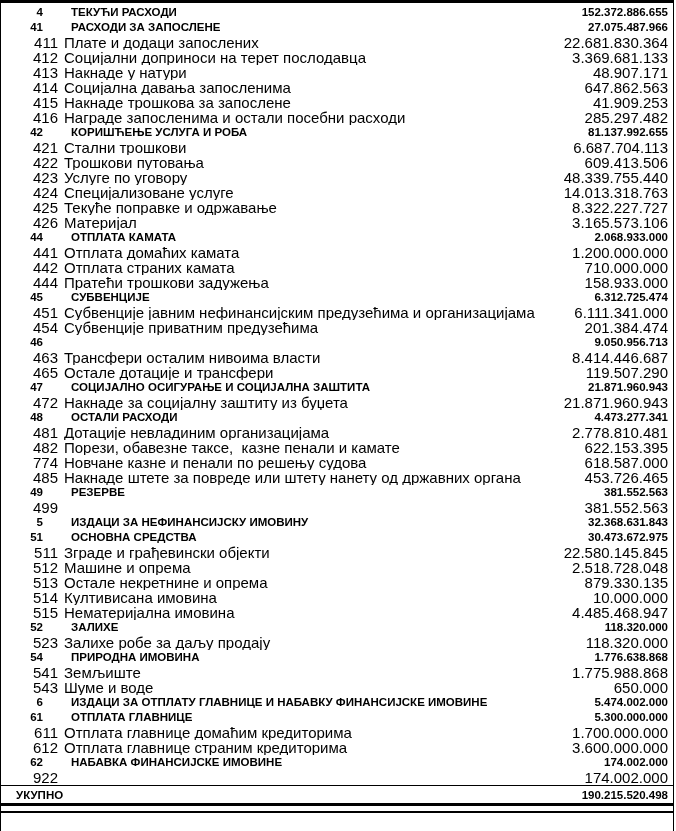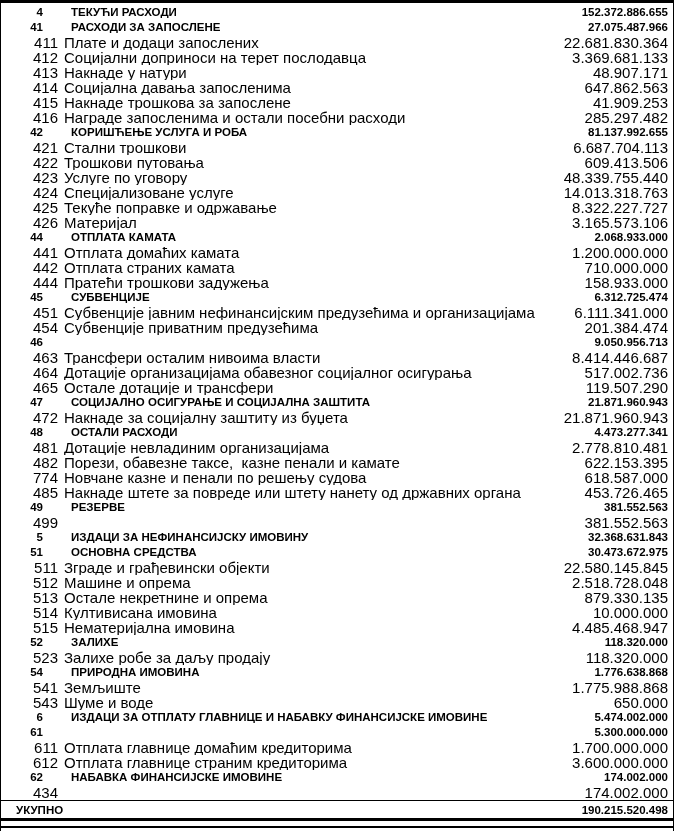--- a/index.html
+++ b/index.html
@@ -252,11 +252,6 @@
     <span class="amount">8.414.446.687</span>
   </div>
 
-  <div class="row d">
-    <span class="code">464</span>
-    <span class="desc">Дотације организацијама обавезног социјалног осигурања</span>
-    <span class="amount">517.002.736</span>
-  </div>
 
   <div class="row d">
     <span class="code">465</span>

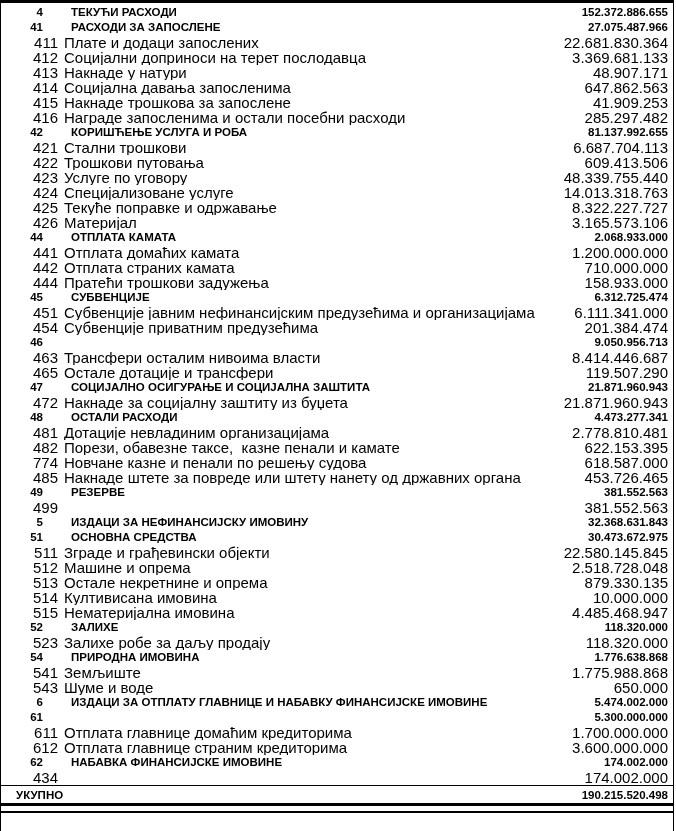--- a/index.html
+++ b/index.html
@@ -392,6 +392,7 @@
 
   <div class="row h">
     <span class="code">61</span>
+    <span class="desc">ОТПЛАТА ГЛАВНИЦЕ</span>
     <span class="amount">5.300.000.000</span>
   </div>
 

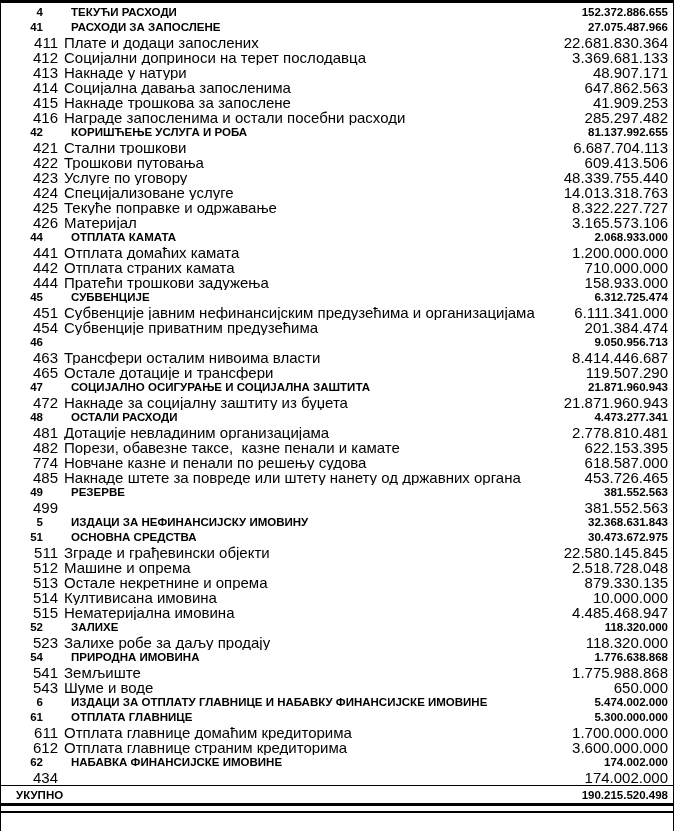--- a/index.html
+++ b/index.html
@@ -415,7 +415,7 @@
   </div>
 
   <div class="row d">
-    <span class="code">434</span>
+    <span class="code">922</span>
     <span class="amount">174.002.000</span>
   </div>
 </div>

